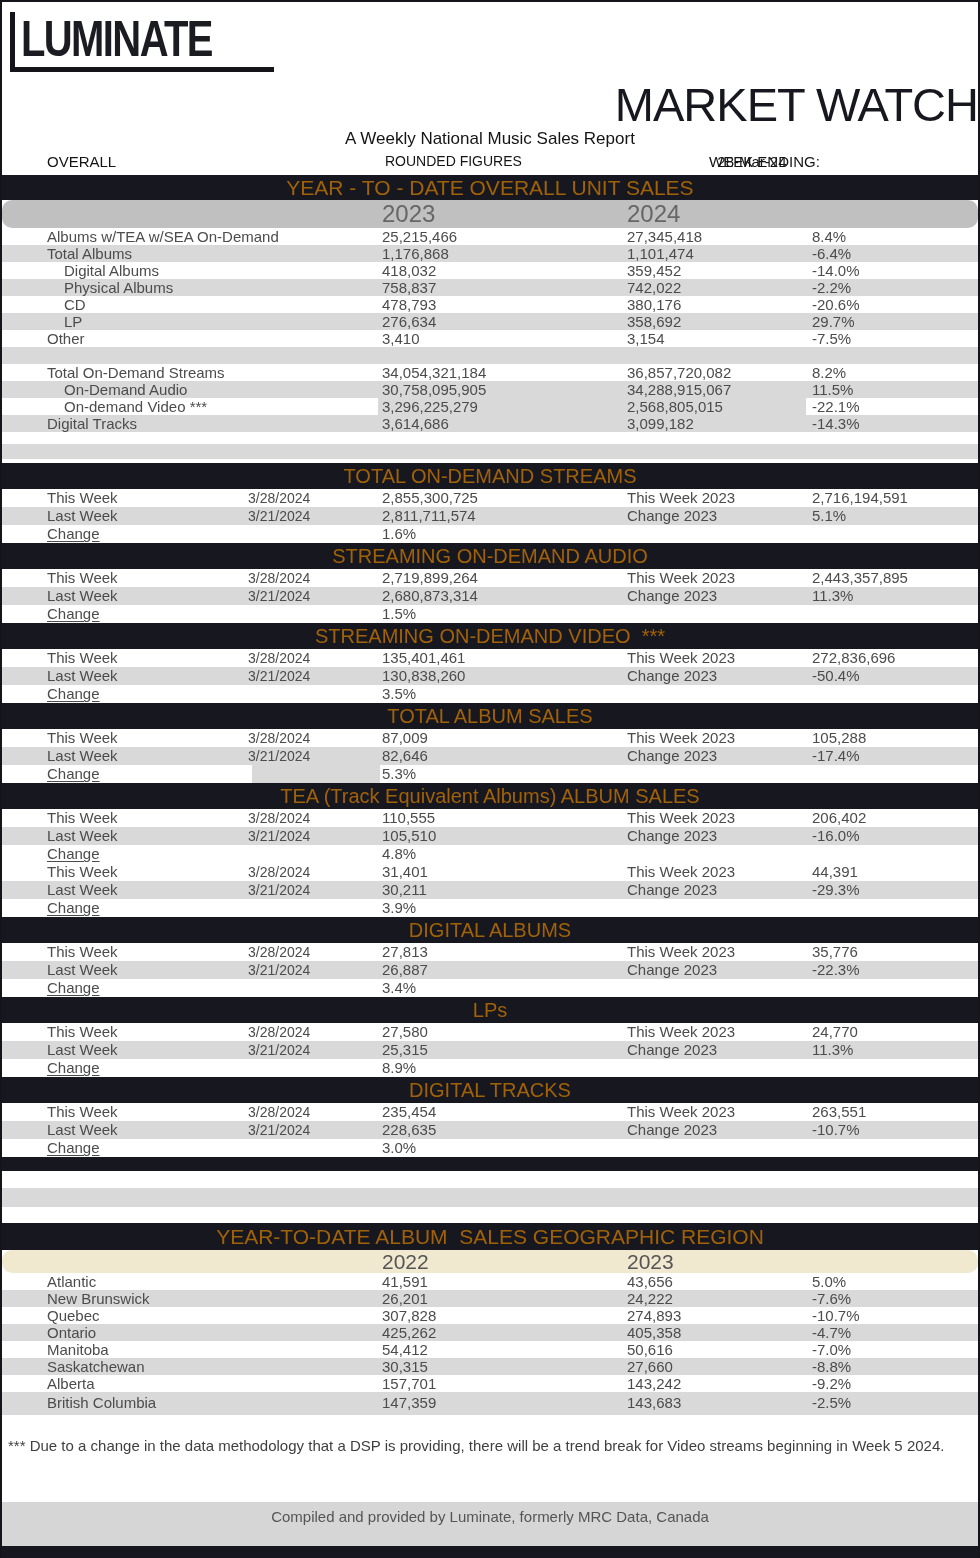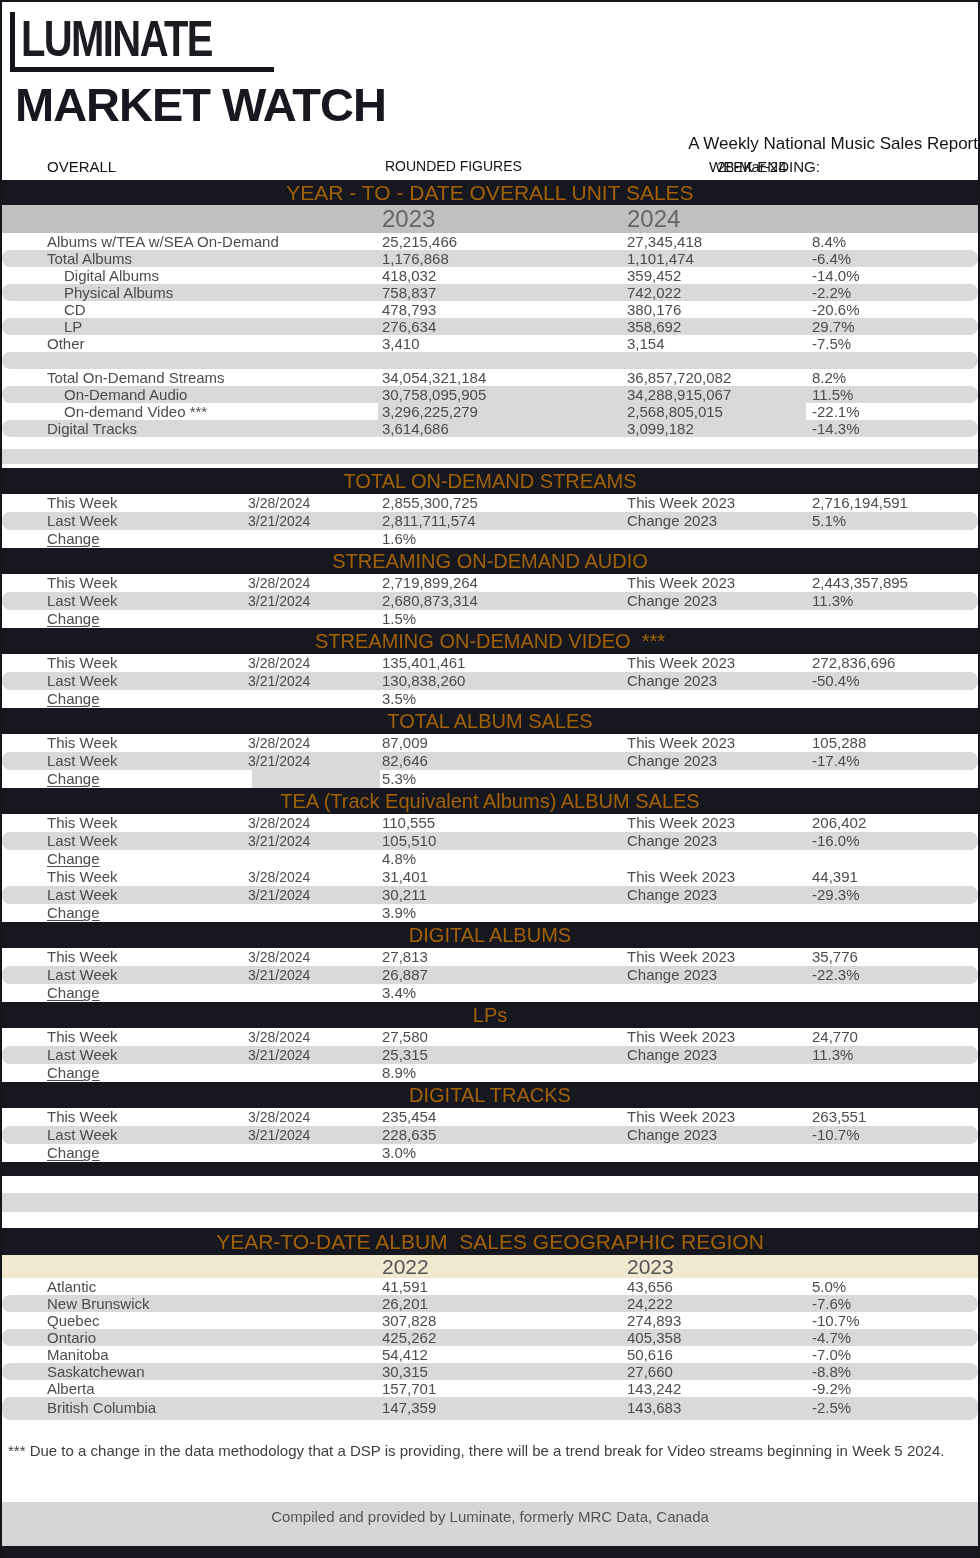--- a/index.html
+++ b/index.html
@@ -22,7 +22,7 @@
     letter-spacing:-2px; color:#1b1b22; transform:scaleX(0.8); transform-origin:left center;
     white-space:nowrap;
   }
-  .title { text-align:left; font-weight:700; font-size:47px; letter-spacing:-1px;
+  .title { text-align:right; font-weight:400; font-size:47px; letter-spacing:-1px;
     color:#17171f; margin-top:8px; line-height:1.05;margin-left:13px; }
   .subtitle { text-align:right; font-size:17px; color:#141414; margin-top:5px; }
   .meta { position:relative; height:20px; margin-top:4px; margin-bottom:2px;

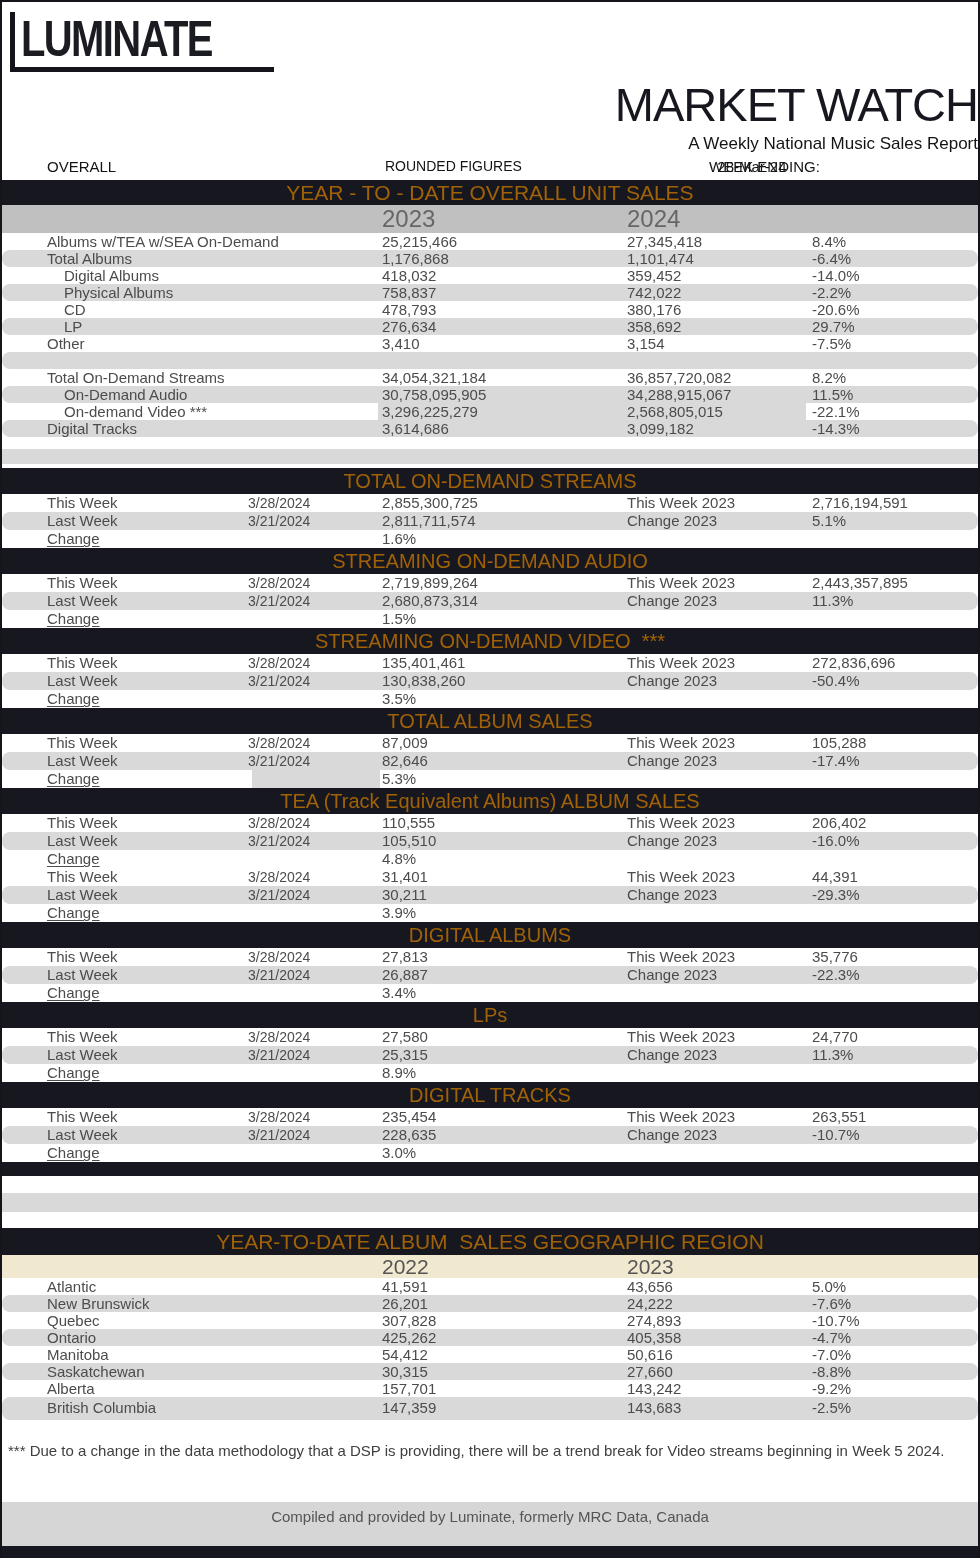--- a/index.html
+++ b/index.html
@@ -24,7 +24,7 @@
   }
   .title { text-align:right; font-weight:400; font-size:47px; letter-spacing:-1px;
     color:#17171f; margin-top:8px; line-height:1.05;margin-left:13px; }
-  .subtitle { text-align:right; font-size:17px; color:#141414; margin-top:5px; }
+  .subtitle { text-align:center; font-size:17px; color:#141414; }
   .meta { position:relative; height:20px; margin-top:4px; margin-bottom:2px;
     font-size:15px; color:#141414; }
   .meta span { position:absolute; white-space:nowrap; }

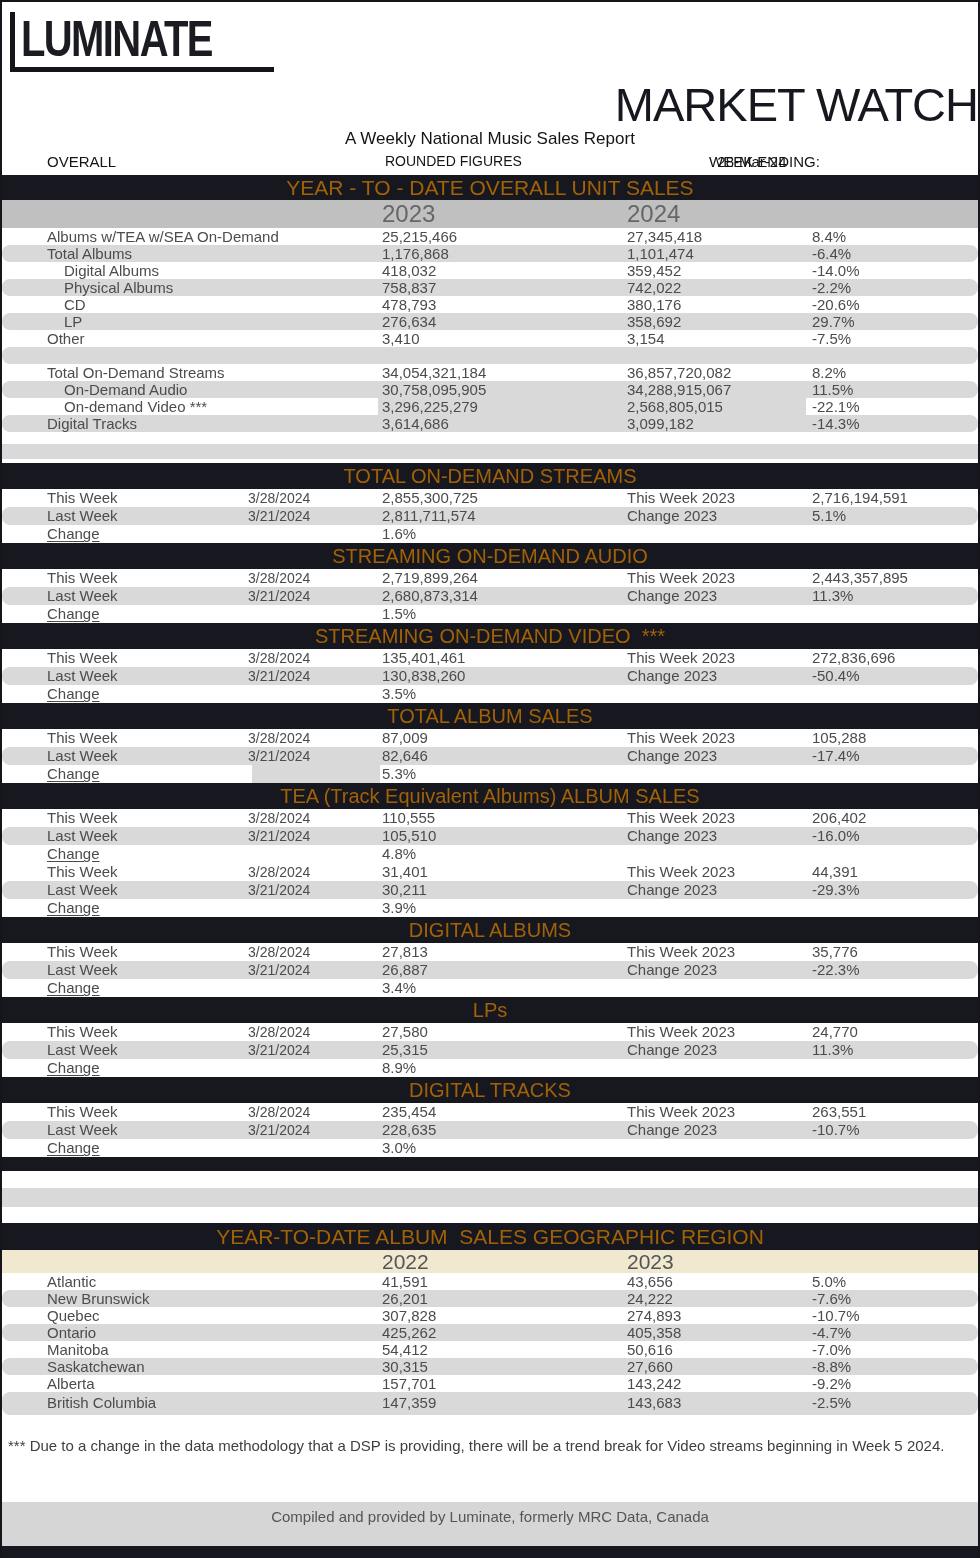--- a/index.html
+++ b/index.html
@@ -39,7 +39,7 @@
   .sep-band { height:14px; }
   
   .years { position:relative; flex:0 0 auto; background:#c0c0c0; color:#666;
-    height:28px; line-height:28px; font-size:24px; }
+    height:28px; line-height:28px; font-size:24px;border-radius:10px; }
   .years span { position:absolute; white-space:nowrap; }
   .geo-years { background:#f1e8d0; color:#555; height:23px; line-height:23px; font-size:21px; }
   

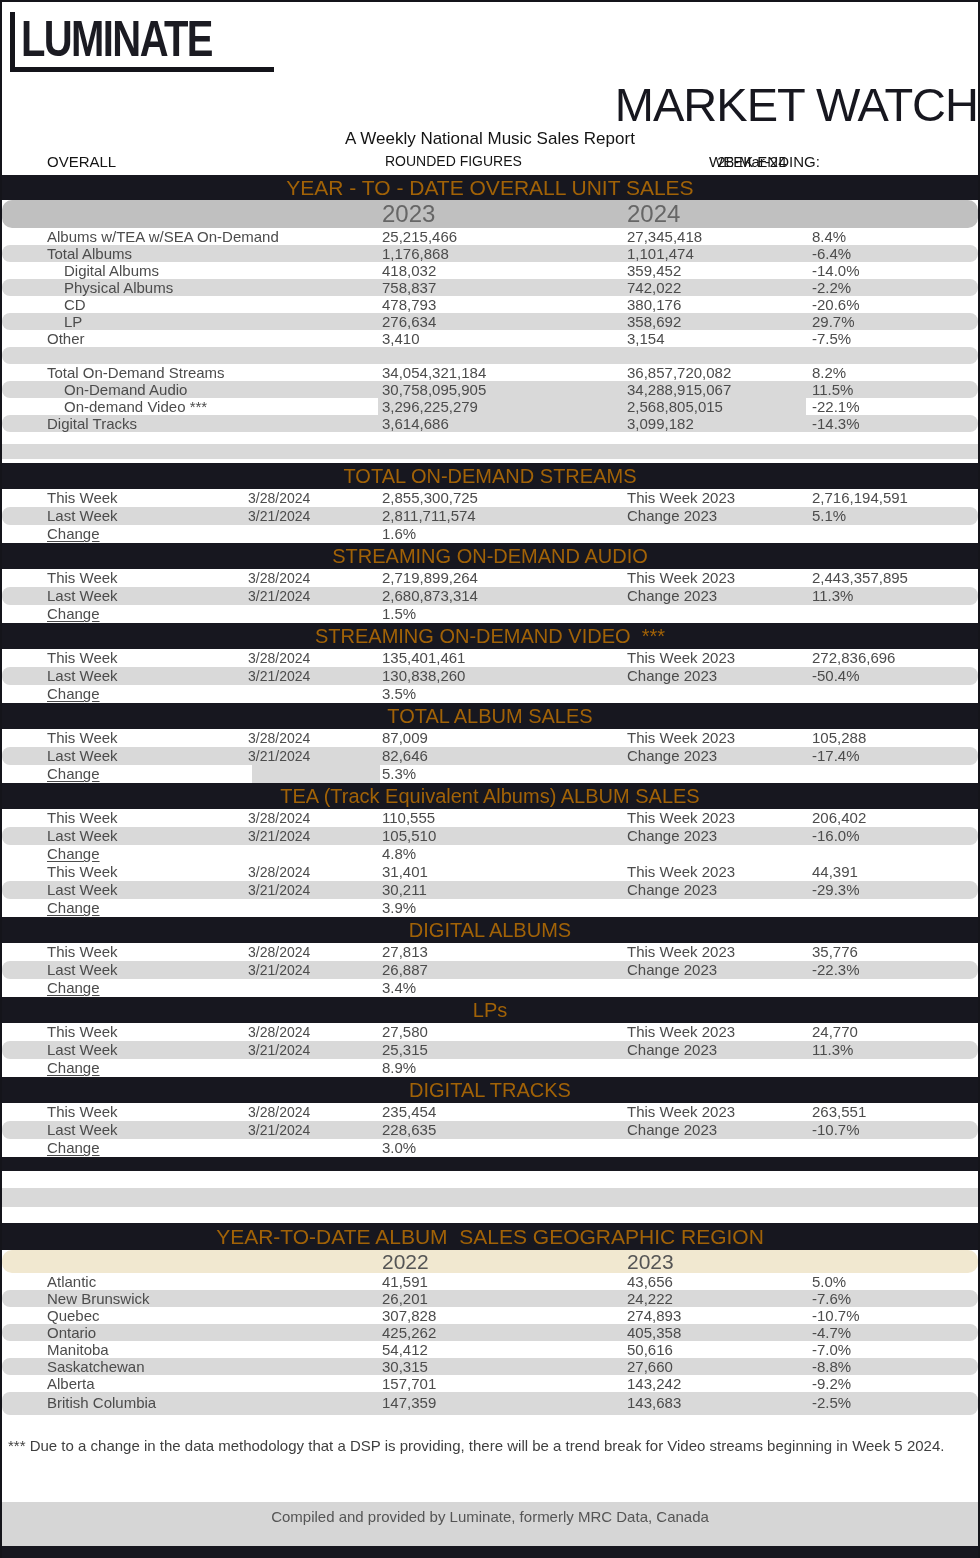--- a/index.html
+++ b/index.html
@@ -44,7 +44,7 @@
   .geo-years { background:#f1e8d0; color:#555; height:23px; line-height:23px; font-size:21px; }
   
   .r { position:relative; flex:0 0 auto; height:17px; line-height:17px;
-    font-size:15px; color:#4c4c4c;border-radius:8px; }
+    font-size:15px; color:#4c4c4c; }
   .stat .r { height:18px; line-height:18px; }
   .r.tall { height:23px; line-height:21px; }
   .r.gray { background:#d9d9d9; }

